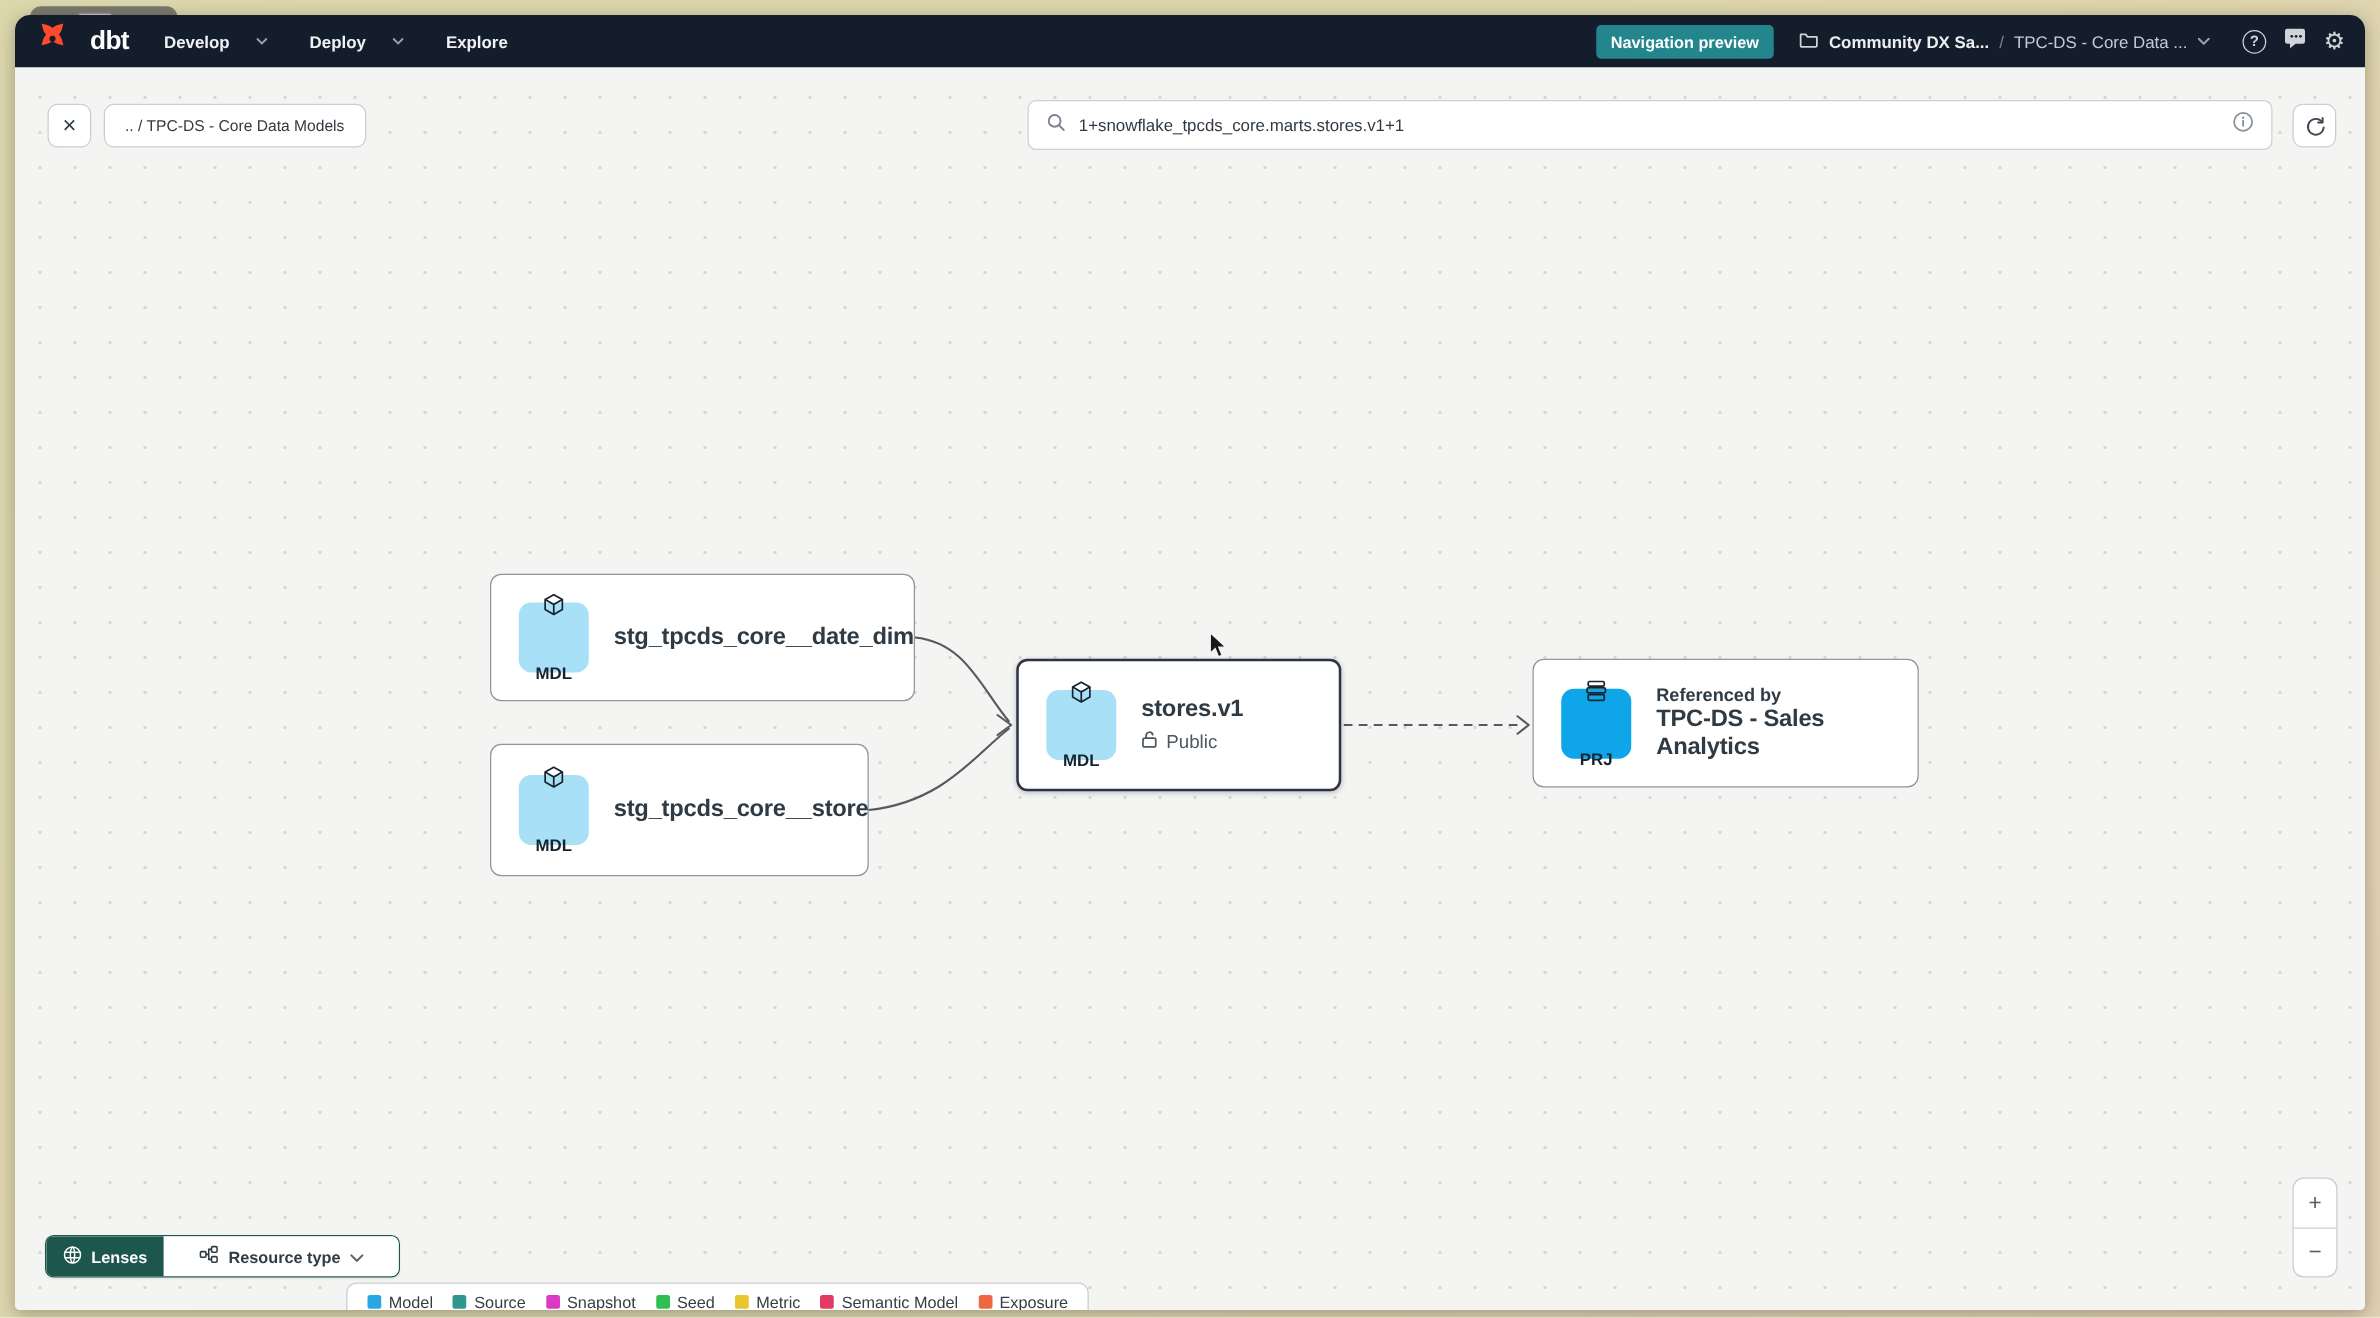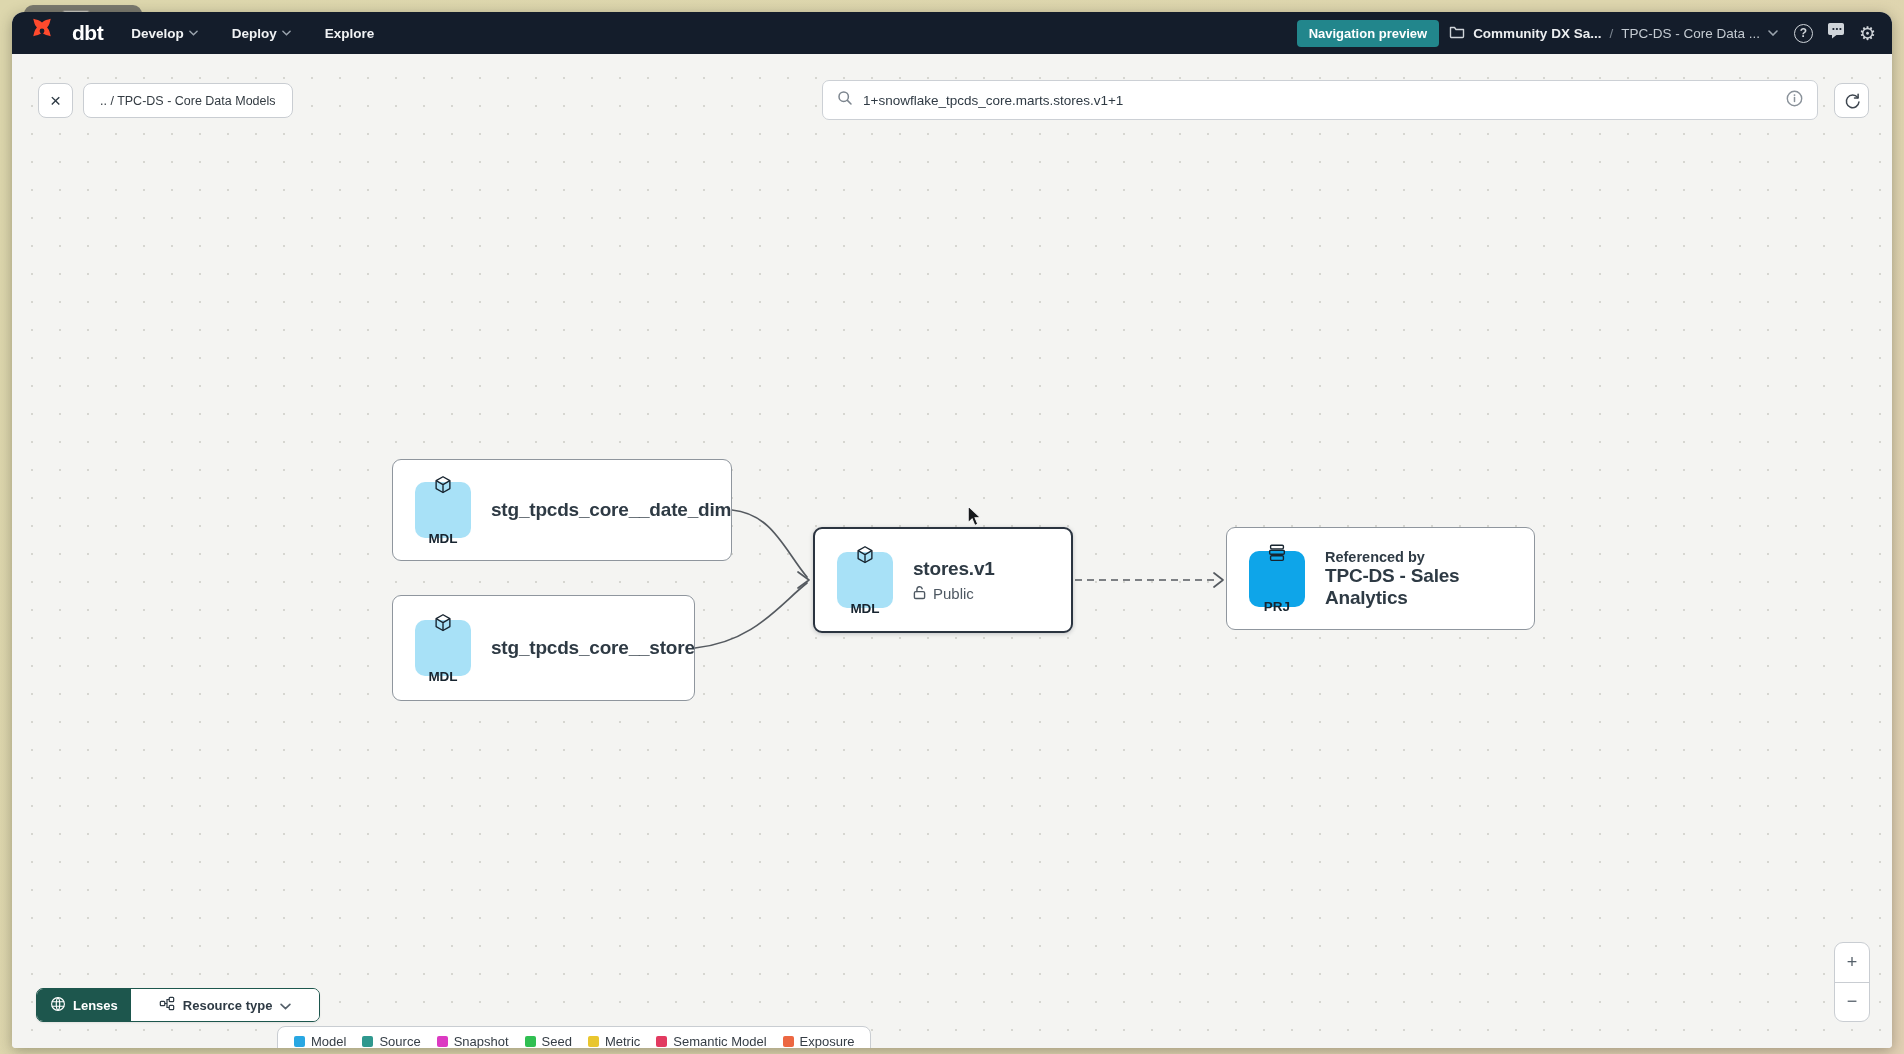--- a/index.html
+++ b/index.html
@@ -30,7 +30,7 @@
   }
   .logo{ display:flex; align-items:center; gap:16px; margin-right:28px; }
   .logo-text{ color:#fff; font-weight:700; font-size:21px; letter-spacing:-.5px; }
-  .nav-item{ display:flex; align-items:center; gap:5px; color:#f0f2f4;
+  .nav-item{ display:flex; align-items:center; gap:21px; color:#f0f2f4;
     font-size:13.5px; font-weight:700; margin-right:34px; cursor:pointer; }
   .nav-chevron svg, .crumb-chevron svg{ display:block; }
   .nav-right{ margin-left:auto; display:flex; align-items:center; gap:10px; }

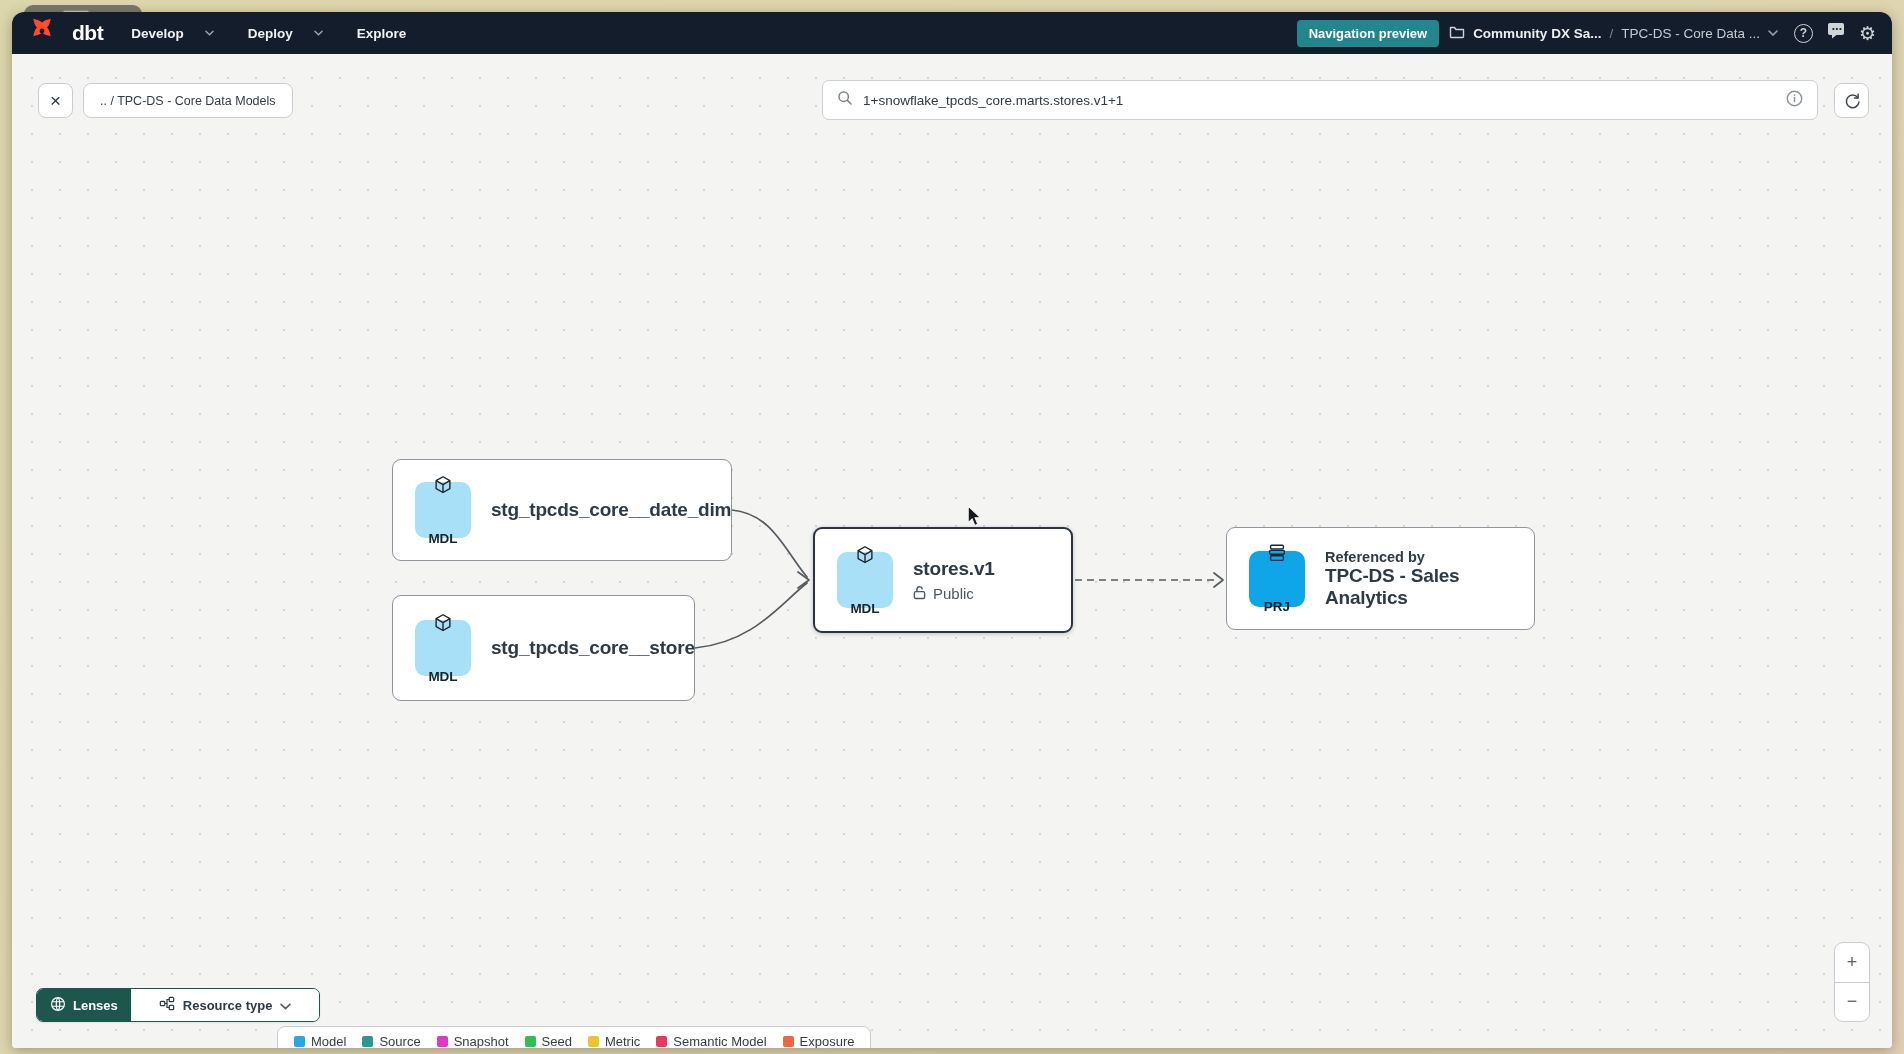--- a/index.html
+++ b/index.html
@@ -33,7 +33,7 @@
   .nav-item{ display:flex; align-items:center; gap:21px; color:#f0f2f4;
     font-size:13.5px; font-weight:700; margin-right:34px; cursor:pointer; }
   .nav-chevron svg, .crumb-chevron svg{ display:block; }
-  .nav-right{ margin-left:auto; display:flex; align-items:center; gap:10px; }
+  .nav-right{ margin-left:auto; display:flex; align-items:center; gap:20px; }
   .preview-badge{ color:#fff; font-size:13px; font-weight:600; border-radius:4px;
     padding:6px 12px; }
   .crumbs{ display:flex; align-items:center; gap:8px; font-size:13.5px; }

